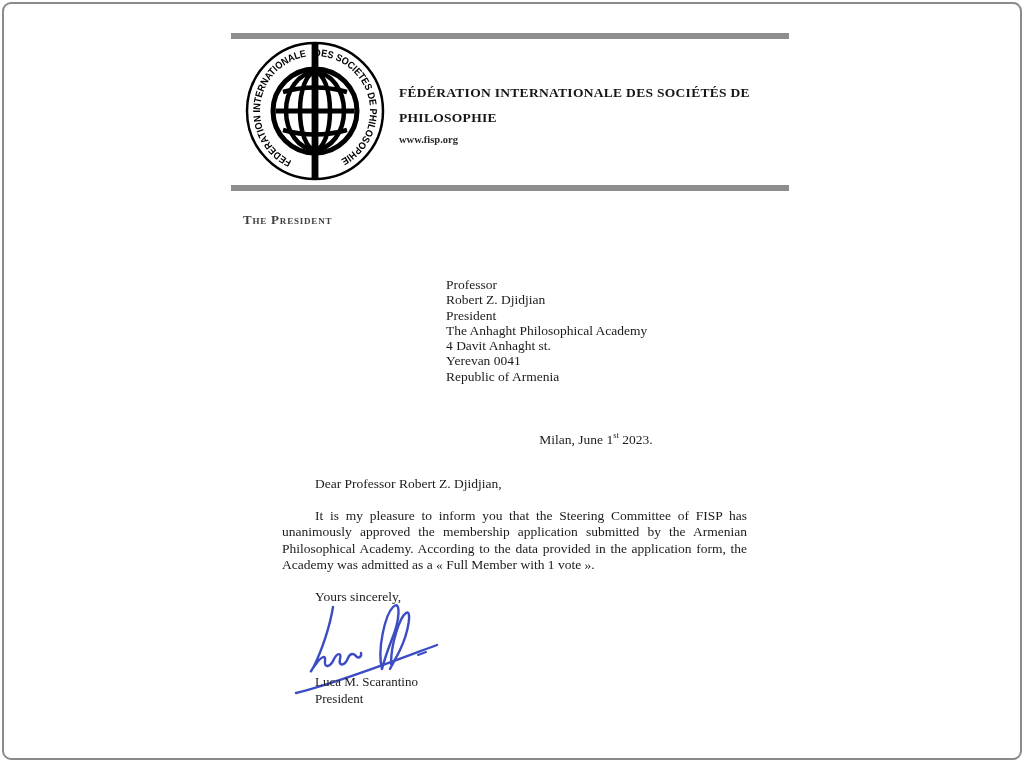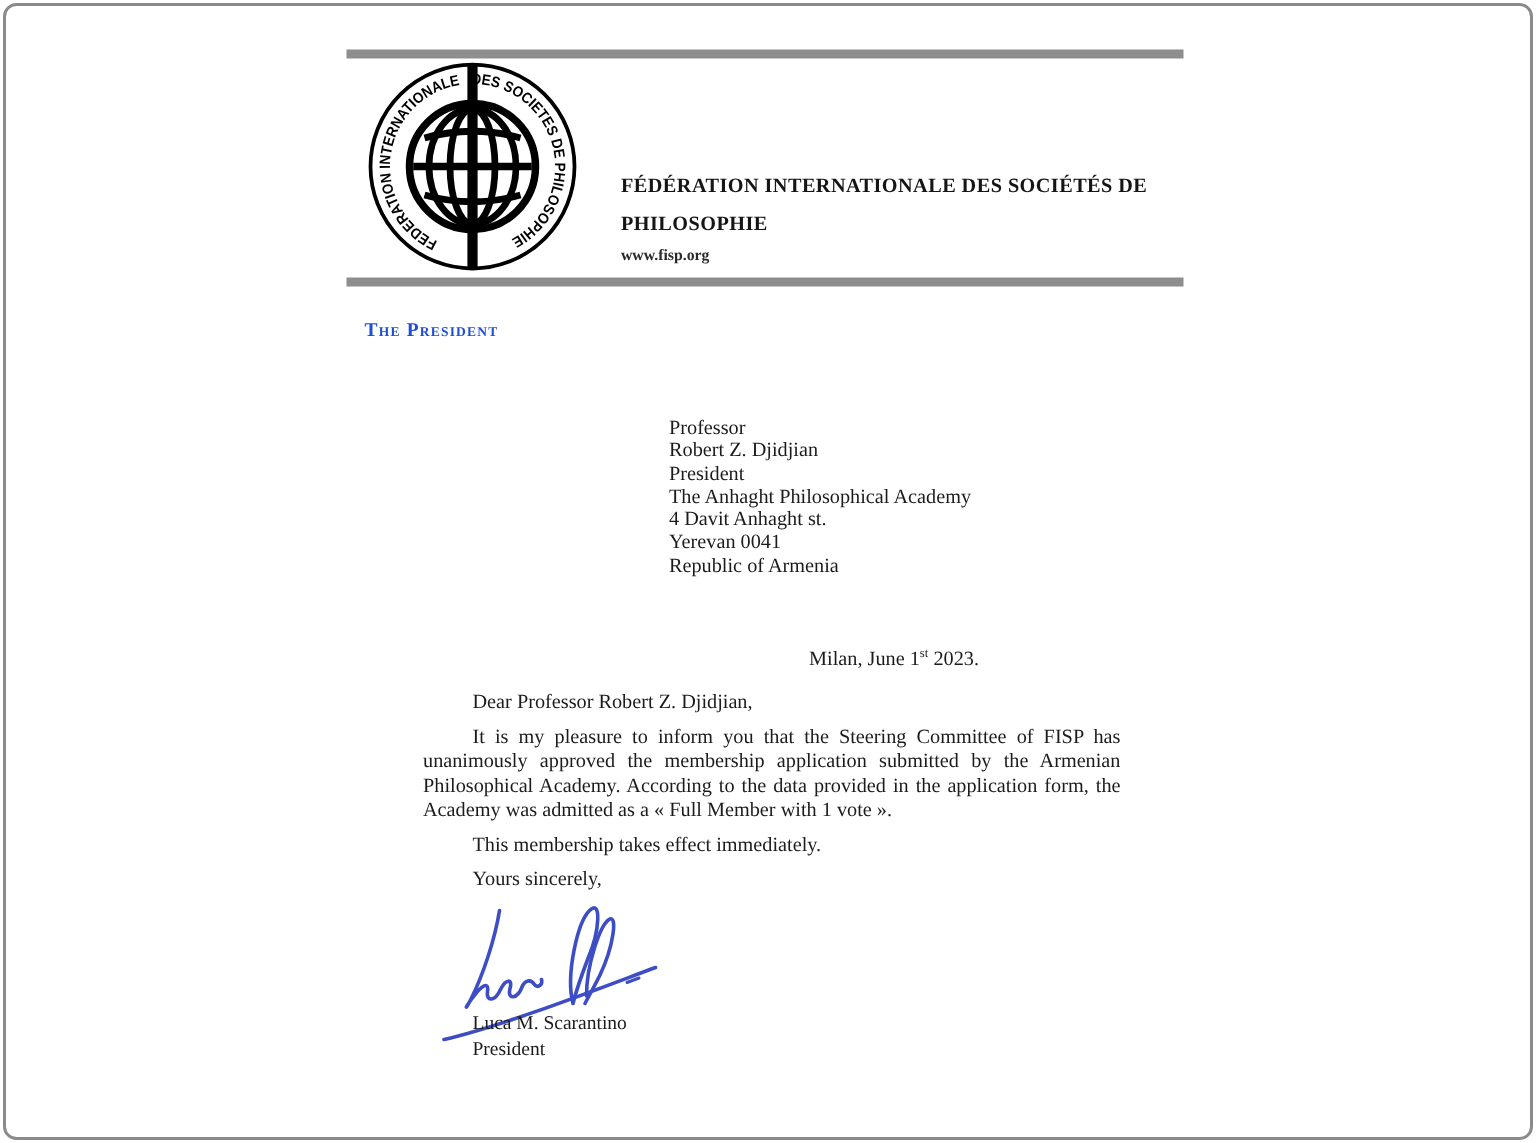--- a/index.html
+++ b/index.html
@@ -15,7 +15,7 @@
 
   .seal { position:absolute; left:243px; top:41px; width:144px; height:141px; }
 
-  .letterhead { position:absolute; left:414px; top:80px; width:400px;margin-top:31px; }
+  .letterhead { position:absolute; left:399px; top:80px; width:400px; }
   .lh-line { font-weight:bold; font-size:13.5px; letter-spacing:0.3px; line-height:25px; color:#151515; }
   .lh-site { font-weight:bold; font-size:10.5px; color:#2a2a2a; margin-top:4px; }
 

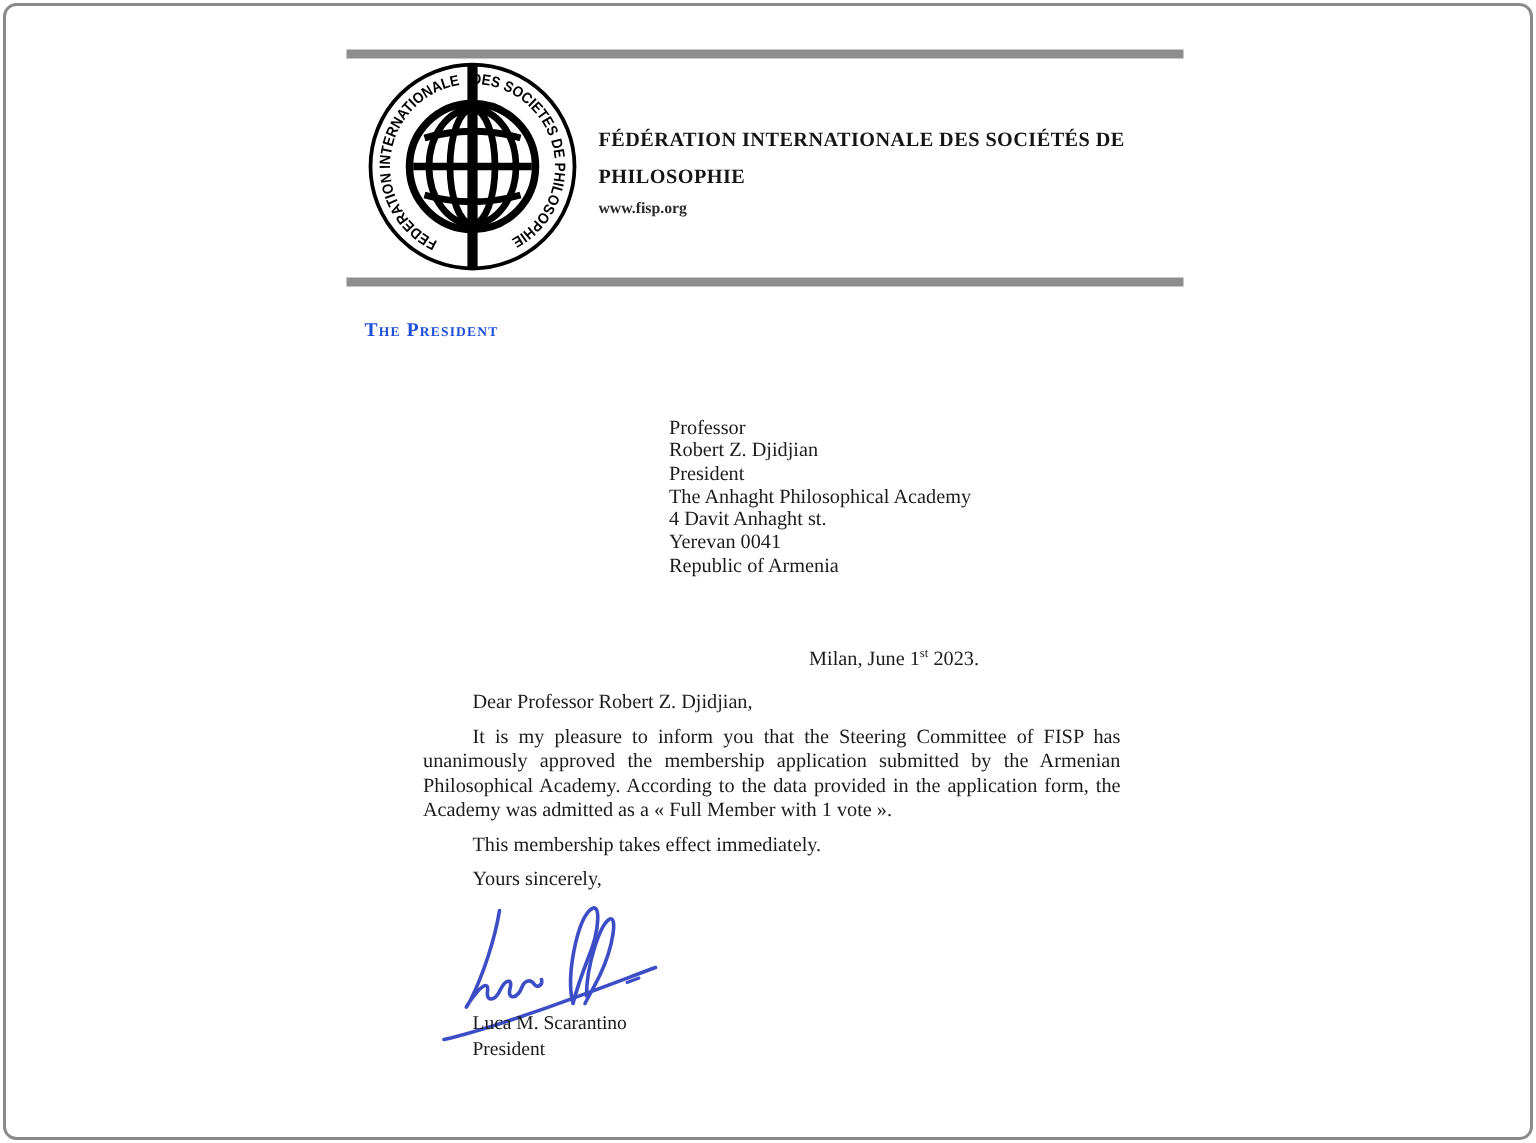--- a/index.html
+++ b/index.html
@@ -21,7 +21,7 @@
 
   .president-line { position:absolute; left:243px; top:212px;
                     font-variant:small-caps; font-weight:bold; font-size:13px;
-                    letter-spacing:0.8px; color:#1d4ed8; }
+                    letter-spacing:0.8px; color:#404040; }
 
   .recipient { position:absolute; left:446px; top:277px; width:300px;
                text-align:left; font-size:13.5px; line-height:15.3px; }

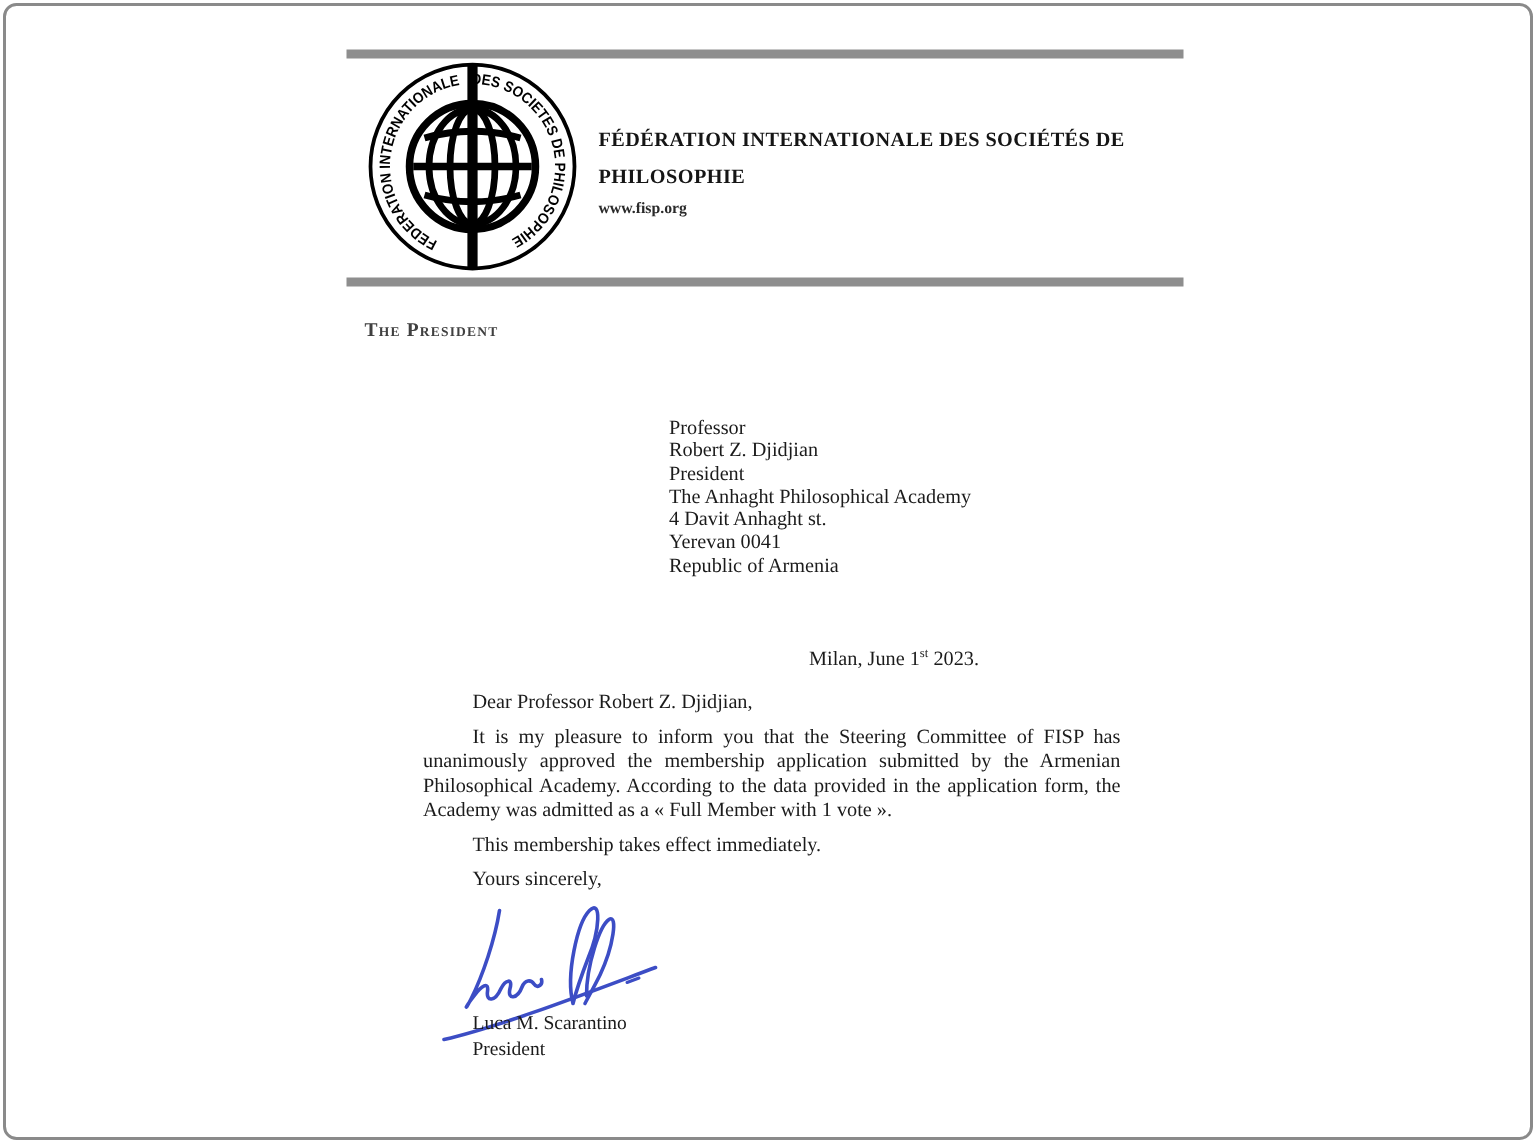--- a/index.html
+++ b/index.html
@@ -32,7 +32,7 @@
 
   .letter-body { position:absolute; left:282px; top:460px; width:465px;
                  font-size:13.5px; line-height:16.2px; }
-  .letter-body p { margin:0 0 7px 0; text-indent:33px; }
+  .letter-body p { margin:16px 0 7px 0; text-indent:33px; }
   .letter-body p.just { text-align:justify; }
 
   .signature { position:absolute; left:290px; top:598px; width:155px; height:100px; }

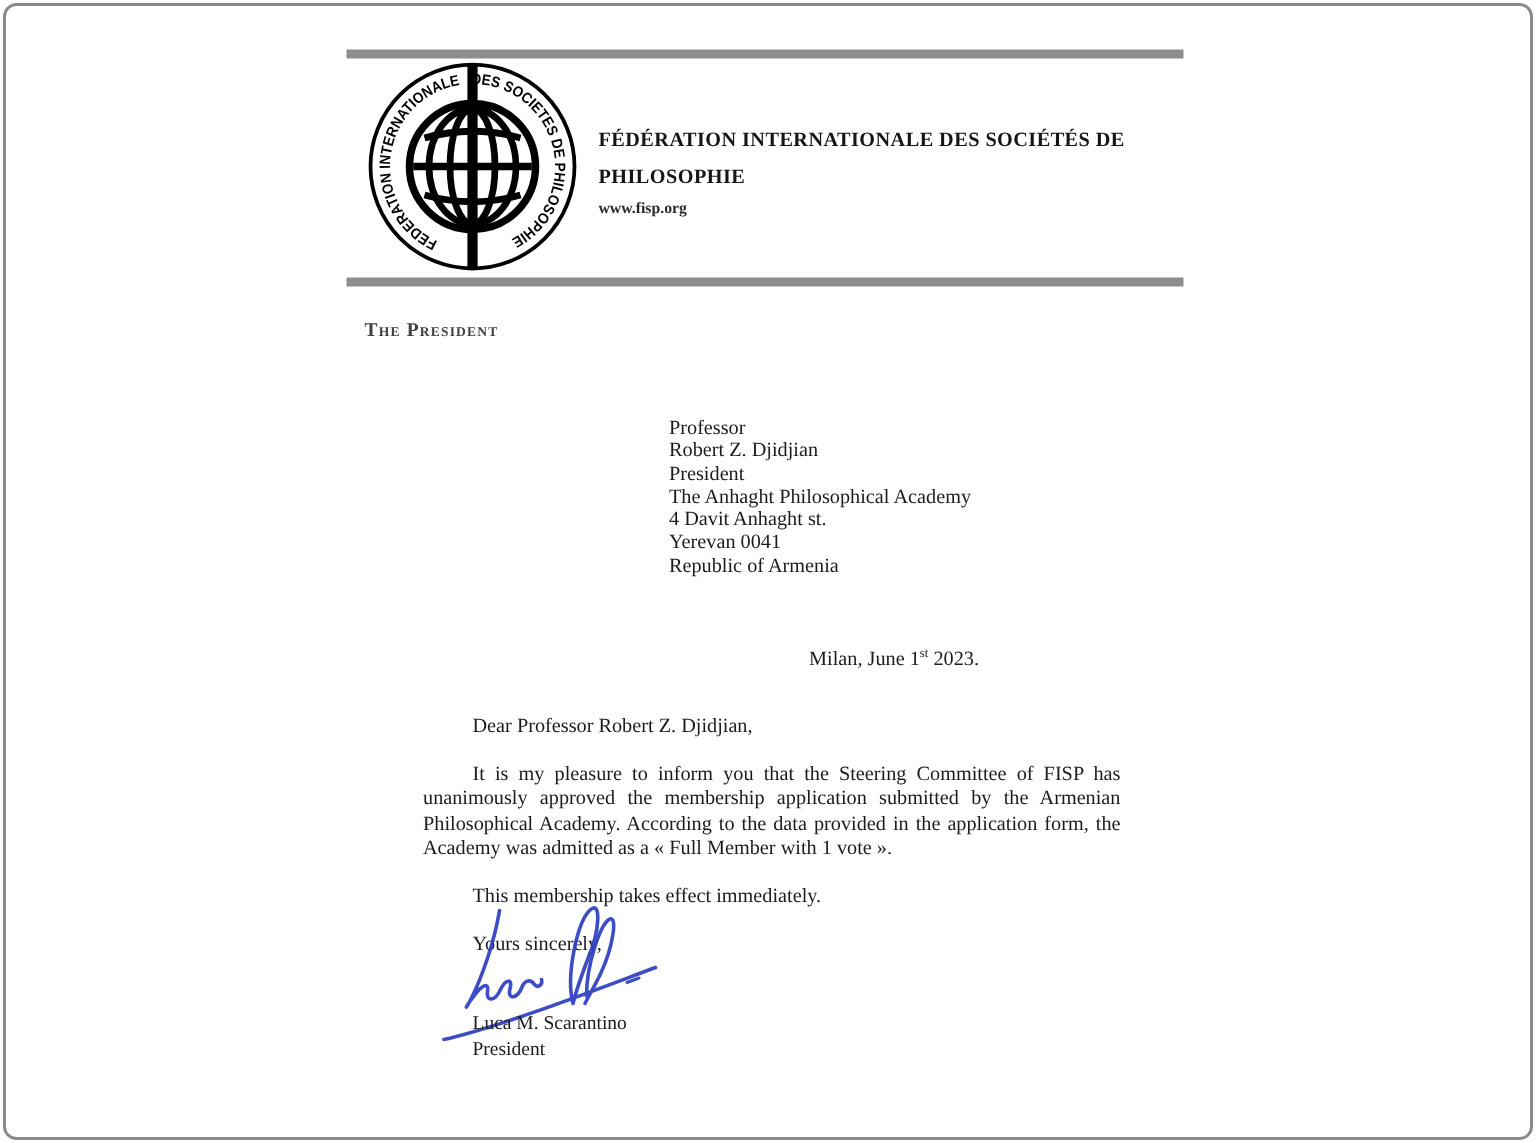--- a/index.html
+++ b/index.html
@@ -93,7 +93,6 @@
   <div class="letter-body">
     <p>Dear Professor Robert Z. Djidjian,</p>
     <p class="just">It is my pleasure to inform you that the Steering Committee of FISP has unanimously approved the membership application submitted by the Armenian Philosophical Academy. According to the data provided in the application form, the Academy was admitted as a « Full Member with 1 vote ».</p>
-    <p>This membership takes effect immediately.</p>
     <p>Yours sincerely,</p>
   </div>
 

